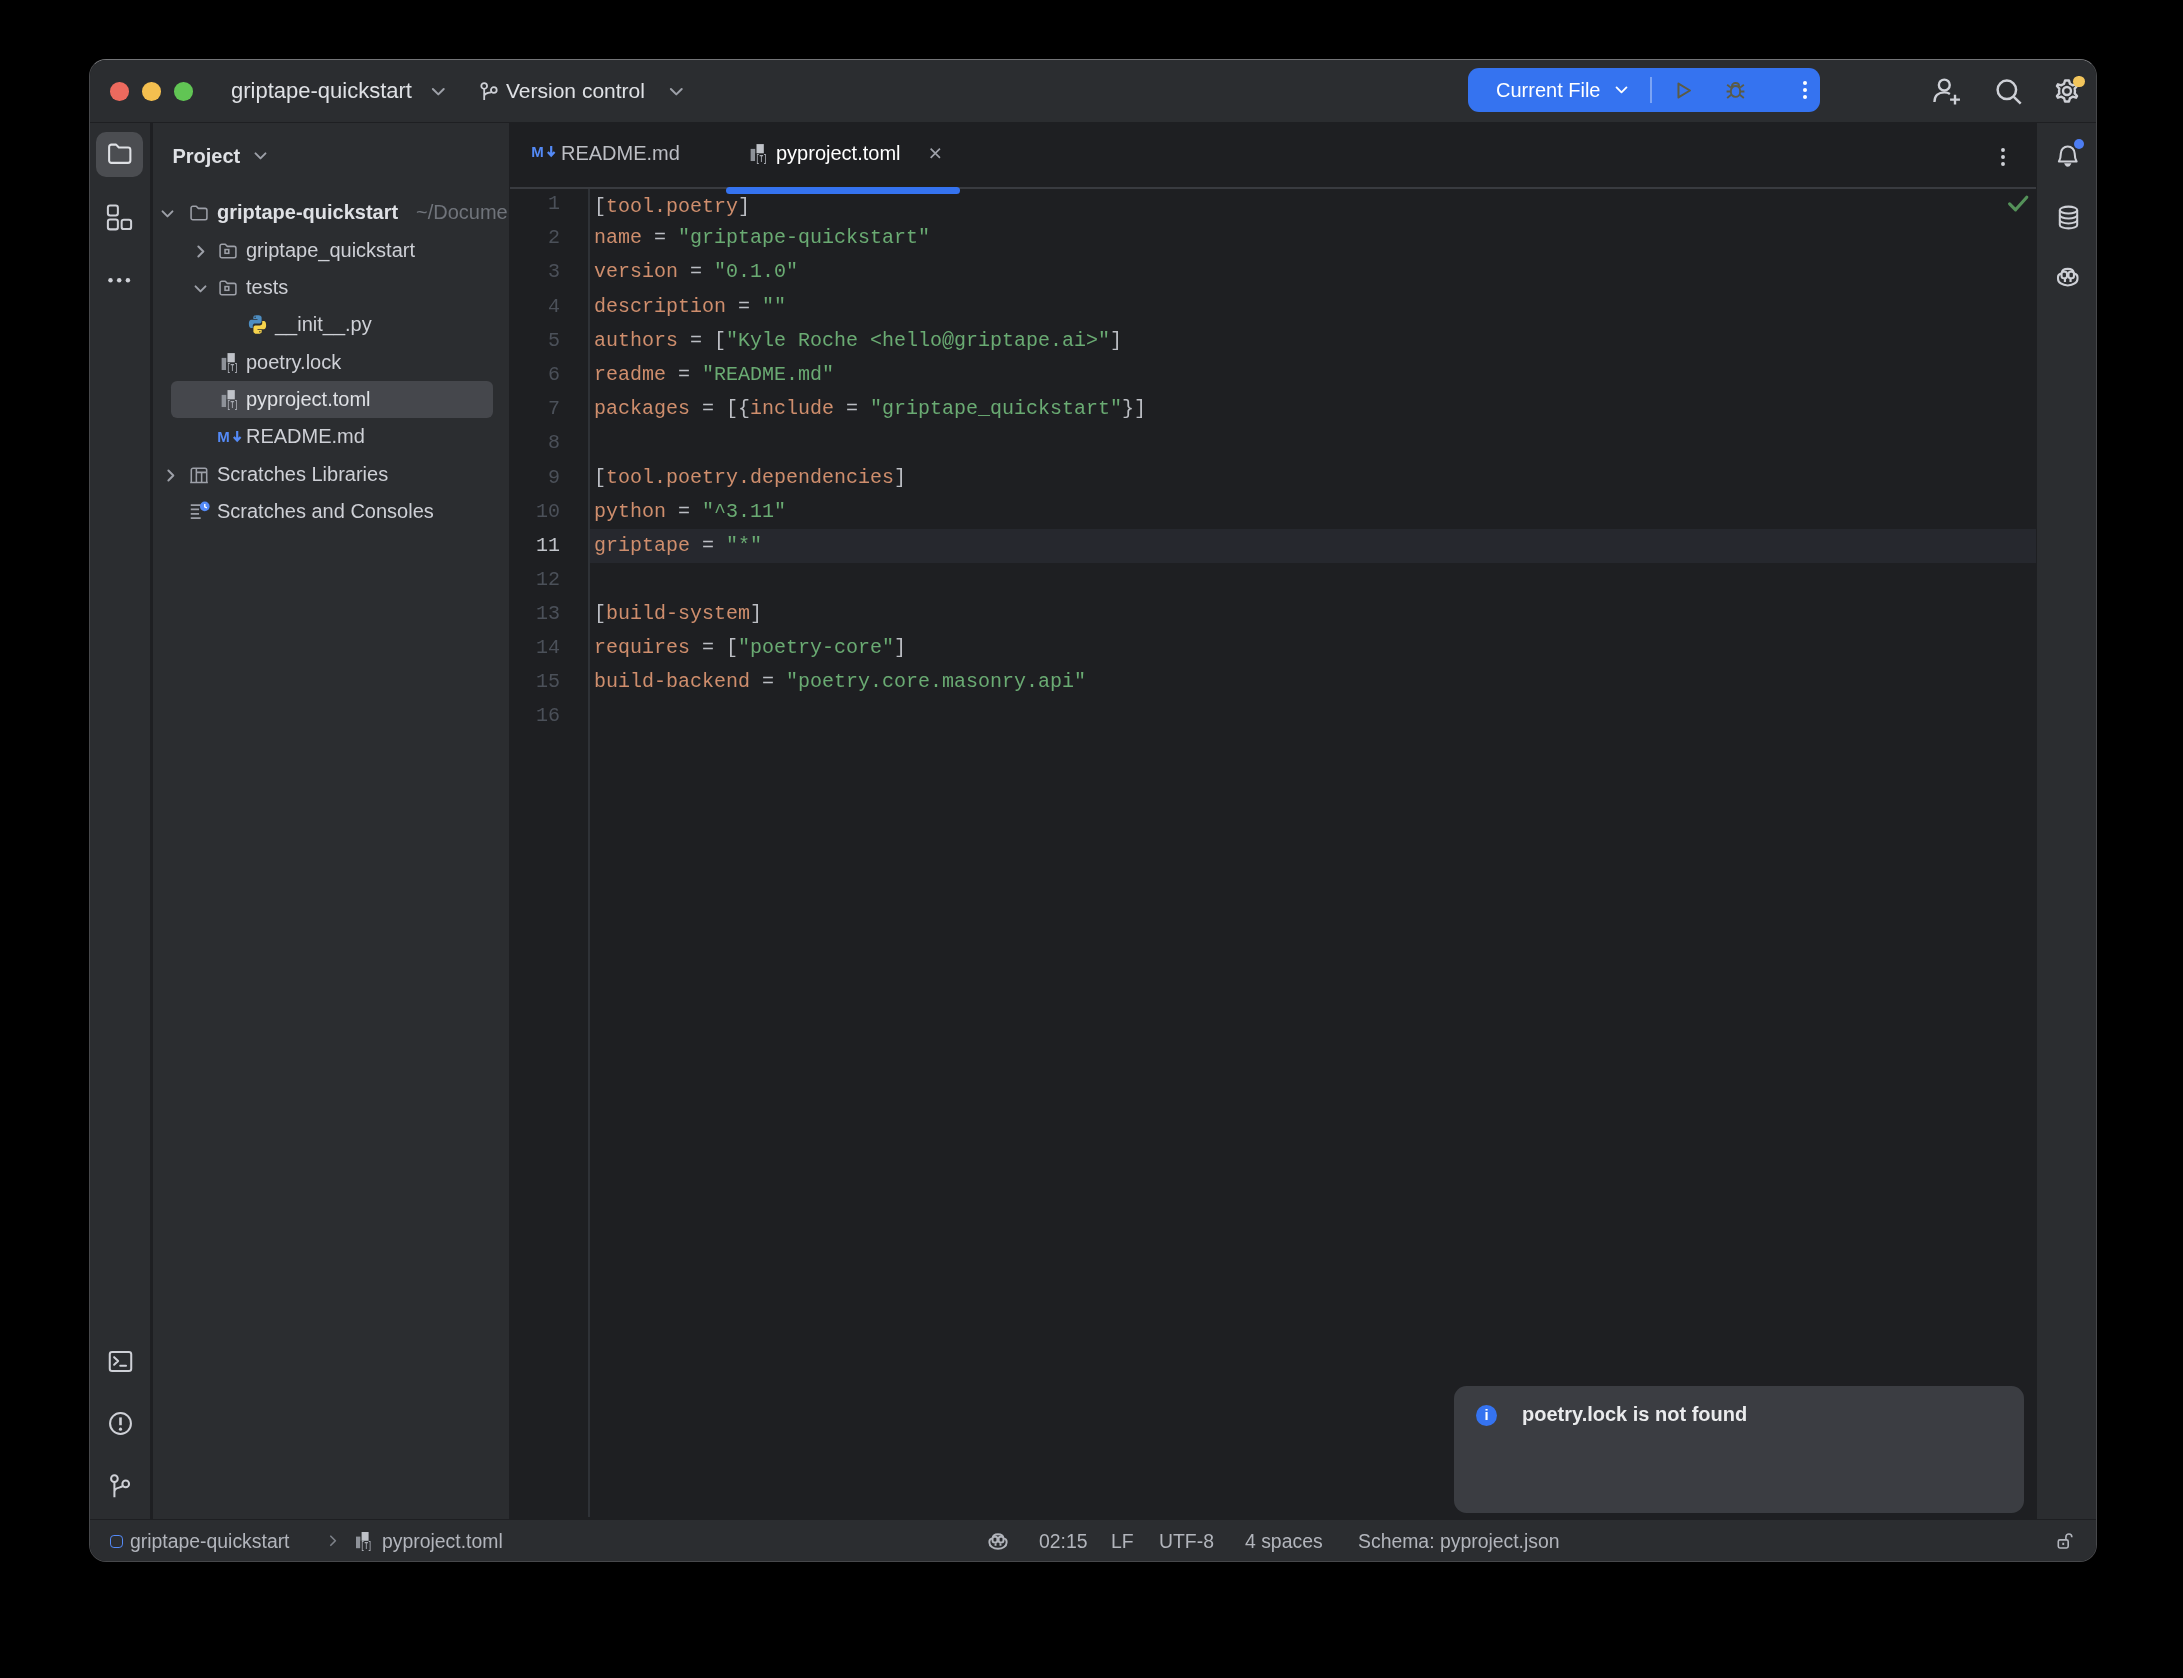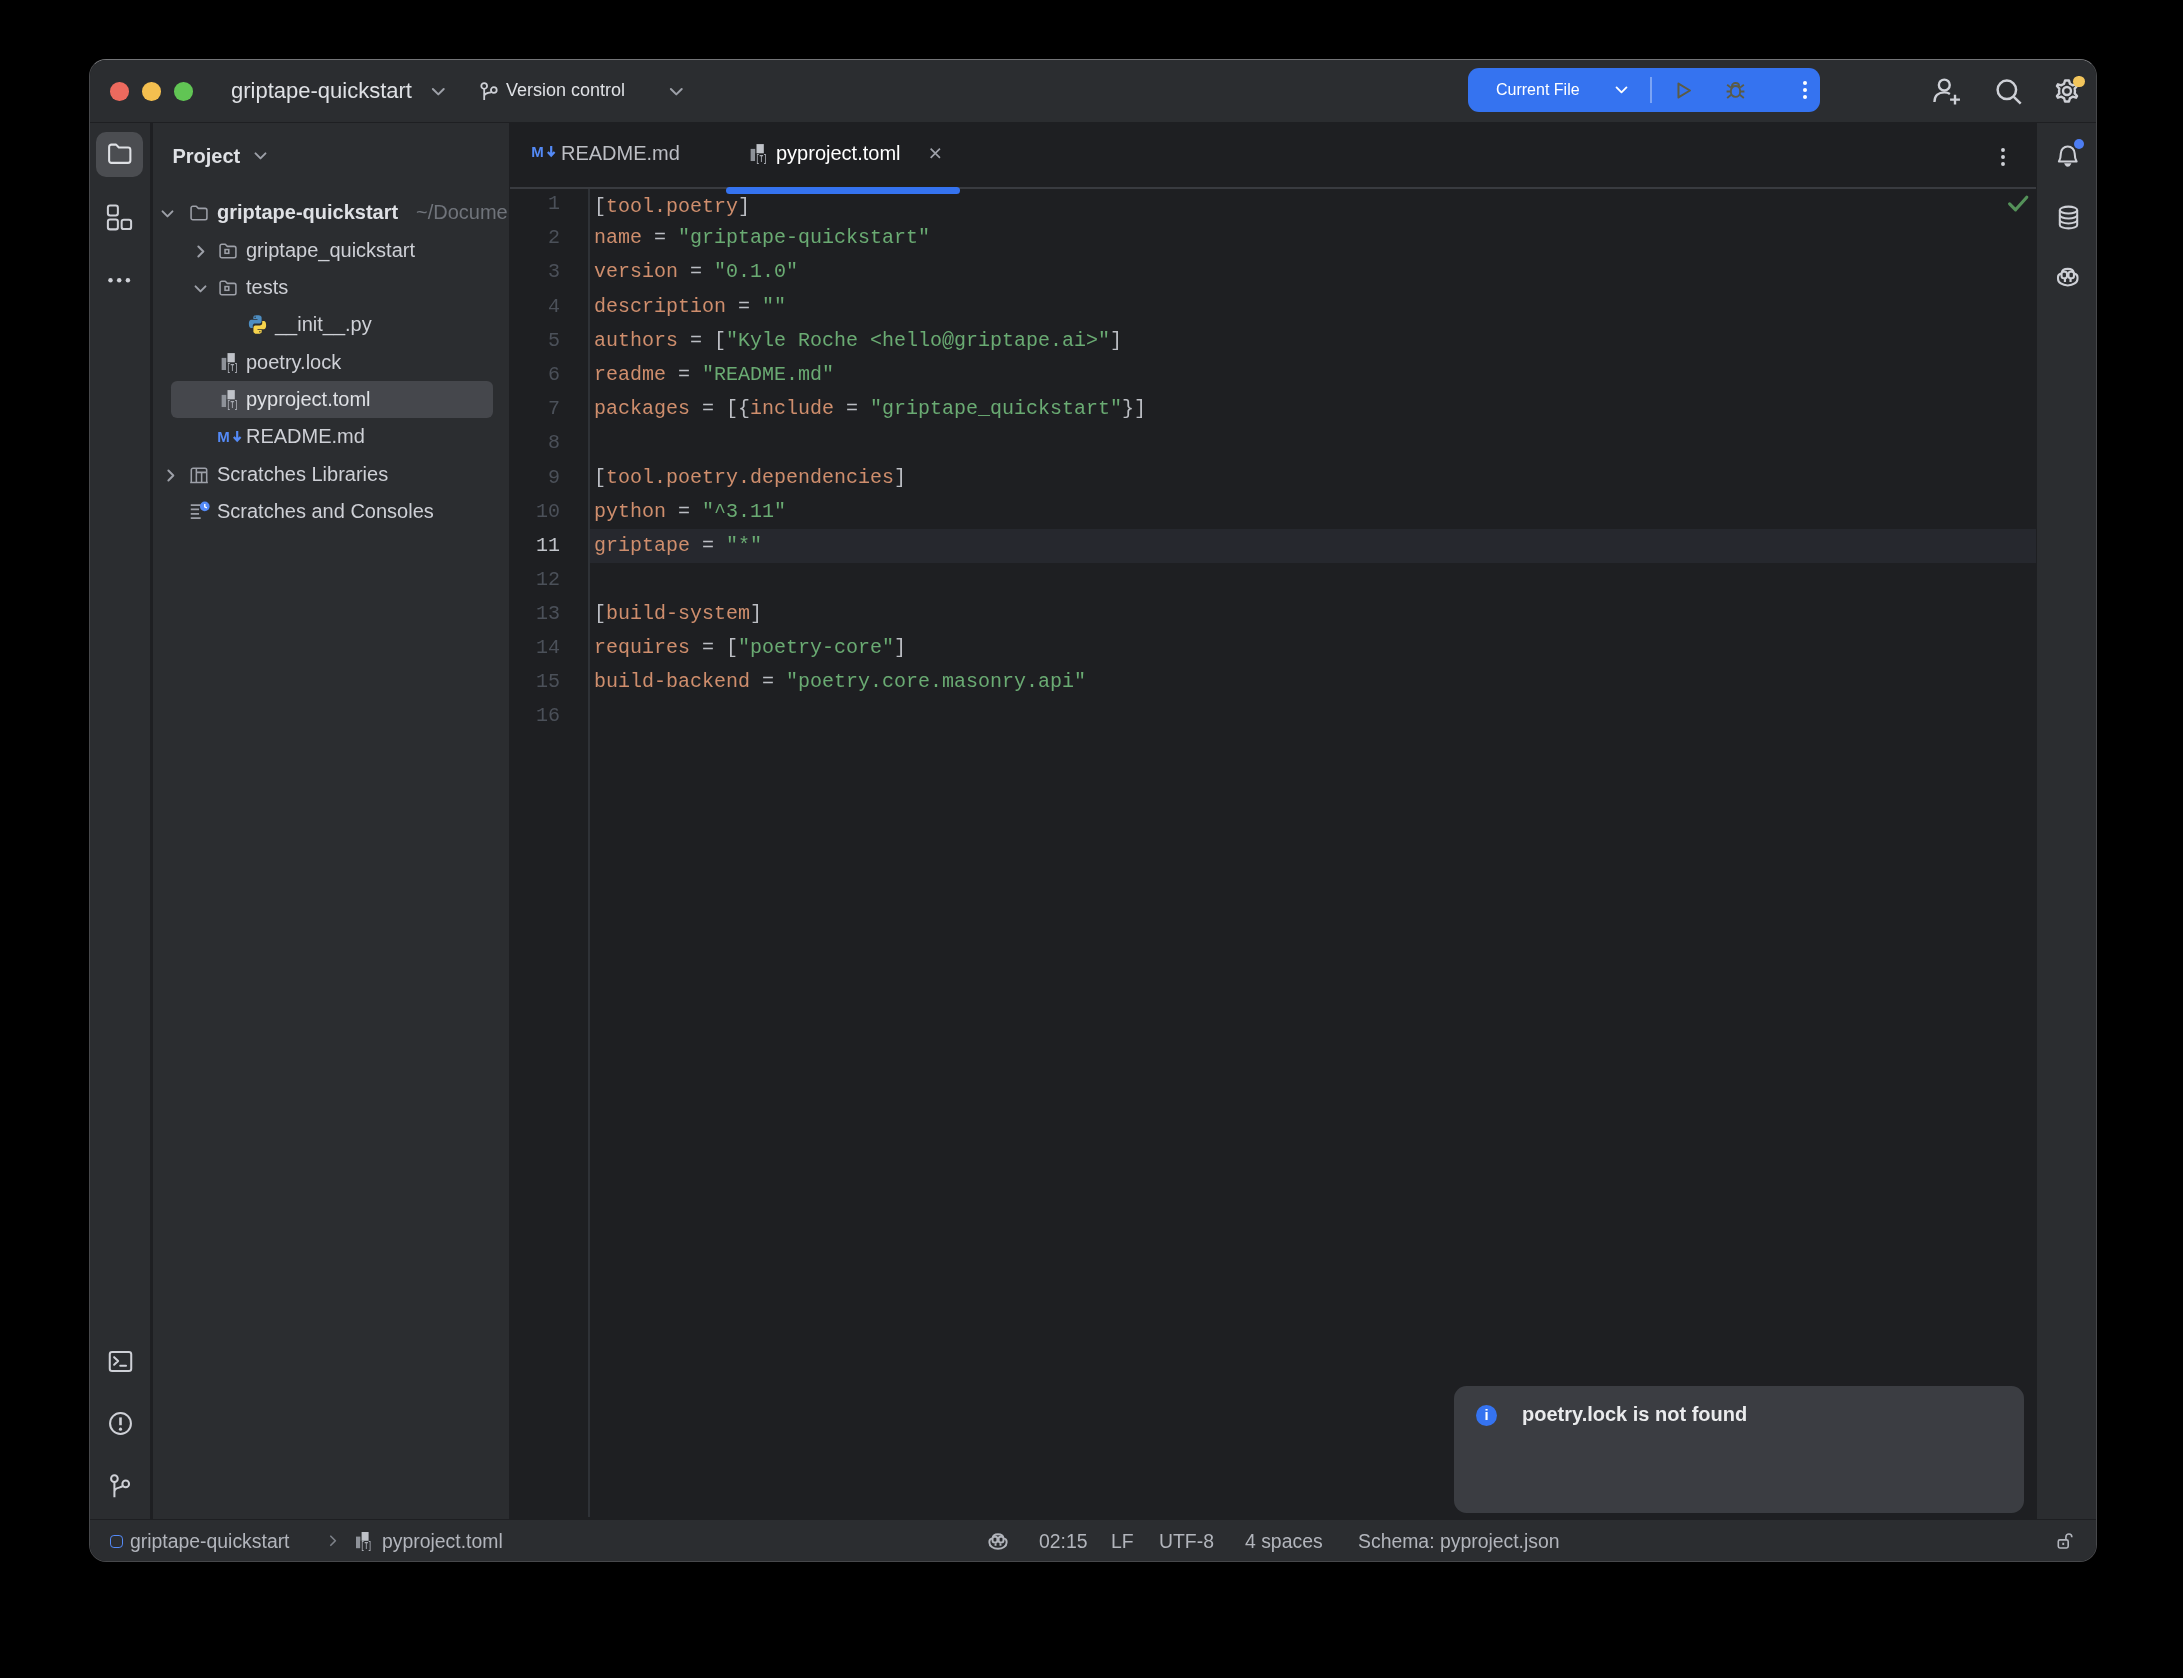--- a/index.html
+++ b/index.html
@@ -52,7 +52,7 @@
         <path d="M4.5 5.7 V13.8 M4.5 11.2 C4.5 9 6.5 8.7 9.4 8.3"></path>
       </g>
     </svg>
-    <div class="abs" style="left:416px;top:0;height:50px;line-height:61px;font-size:18px;color:#dfe1e5;">Version control</div>
+    <div class="abs" style="left:416px;top:0;height:50px;line-height:61px;font-size:21px;color:#dfe1e5;">Version control</div>
     <svg class="abs" style="left:577px;top:22px;" width="18.6" height="18.6" viewBox="0 0 24 24">
       <path d="M5 9 L12 16 L19 9" fill="none" stroke="#9da0a8" stroke-width="2.6" stroke-linecap="round" stroke-linejoin="round"></path>
     </svg>

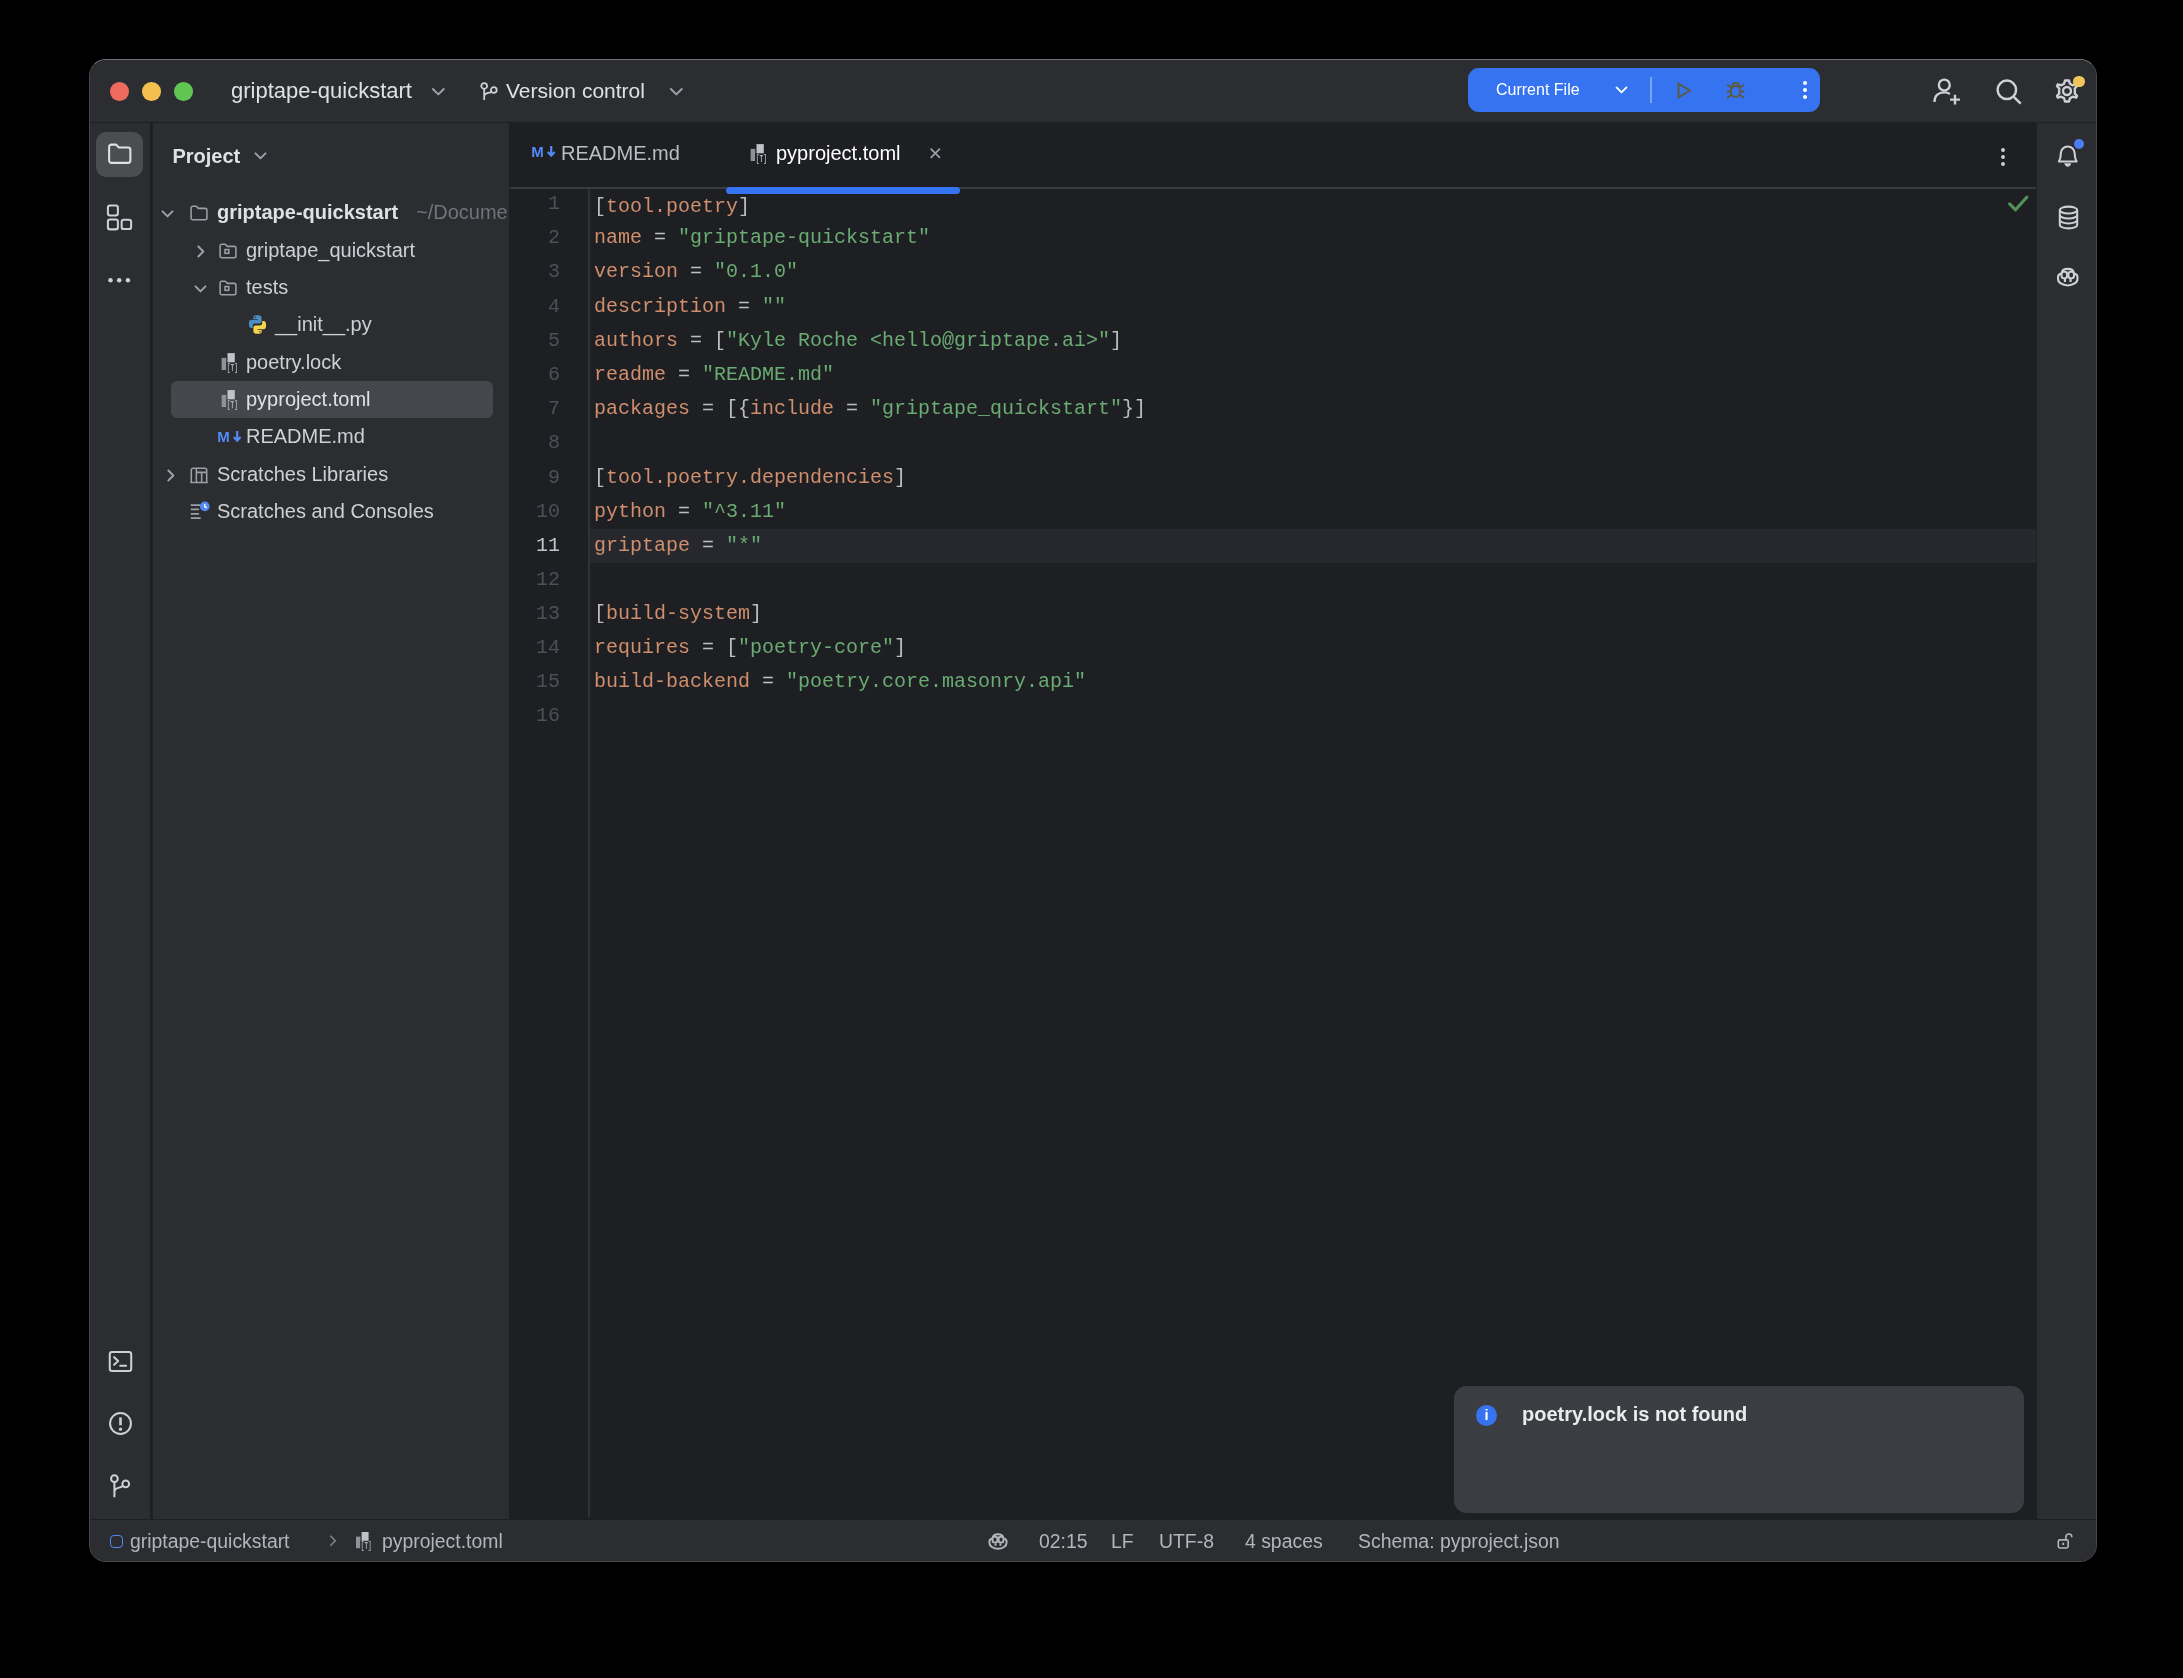--- a/index.html
+++ b/index.html
@@ -57,7 +57,7 @@
       <path d="M5 9 L12 16 L19 9" fill="none" stroke="#9da0a8" stroke-width="2.6" stroke-linecap="round" stroke-linejoin="round"></path>
     </svg>
     <div class="abs" style="left:1378px;top:7.8px;width:352px;height:44px;background:#3573f0;border-radius:11px;">
-      <div class="abs" style="left:28px;top:0;height:44px;line-height:44px;font-size:16px;color:#fff;">Current File</div>
+      <div class="abs" style="left:28px;top:0;height:44px;line-height:44px;font-size:20px;color:#fff;">Current File</div>
       <svg class="abs" style="left:145px;top:13.2px;" width="17" height="17" viewBox="0 0 24 24">
         <path d="M5 9 L12 16 L19 9" fill="none" stroke="#fff" stroke-width="2.6" stroke-linecap="round" stroke-linejoin="round"></path>
       </svg>

